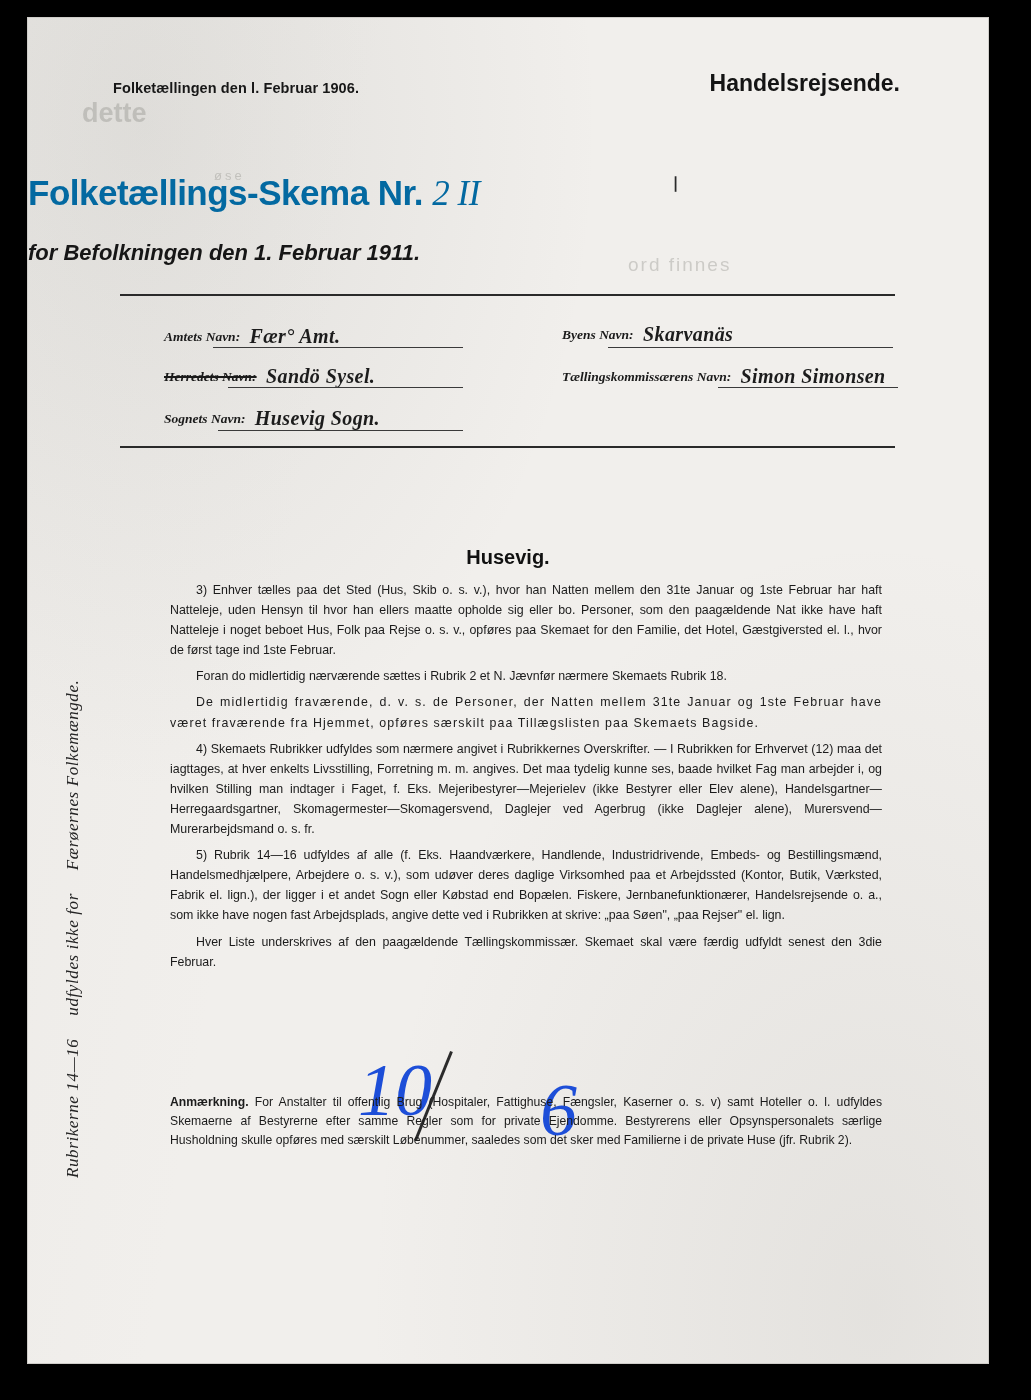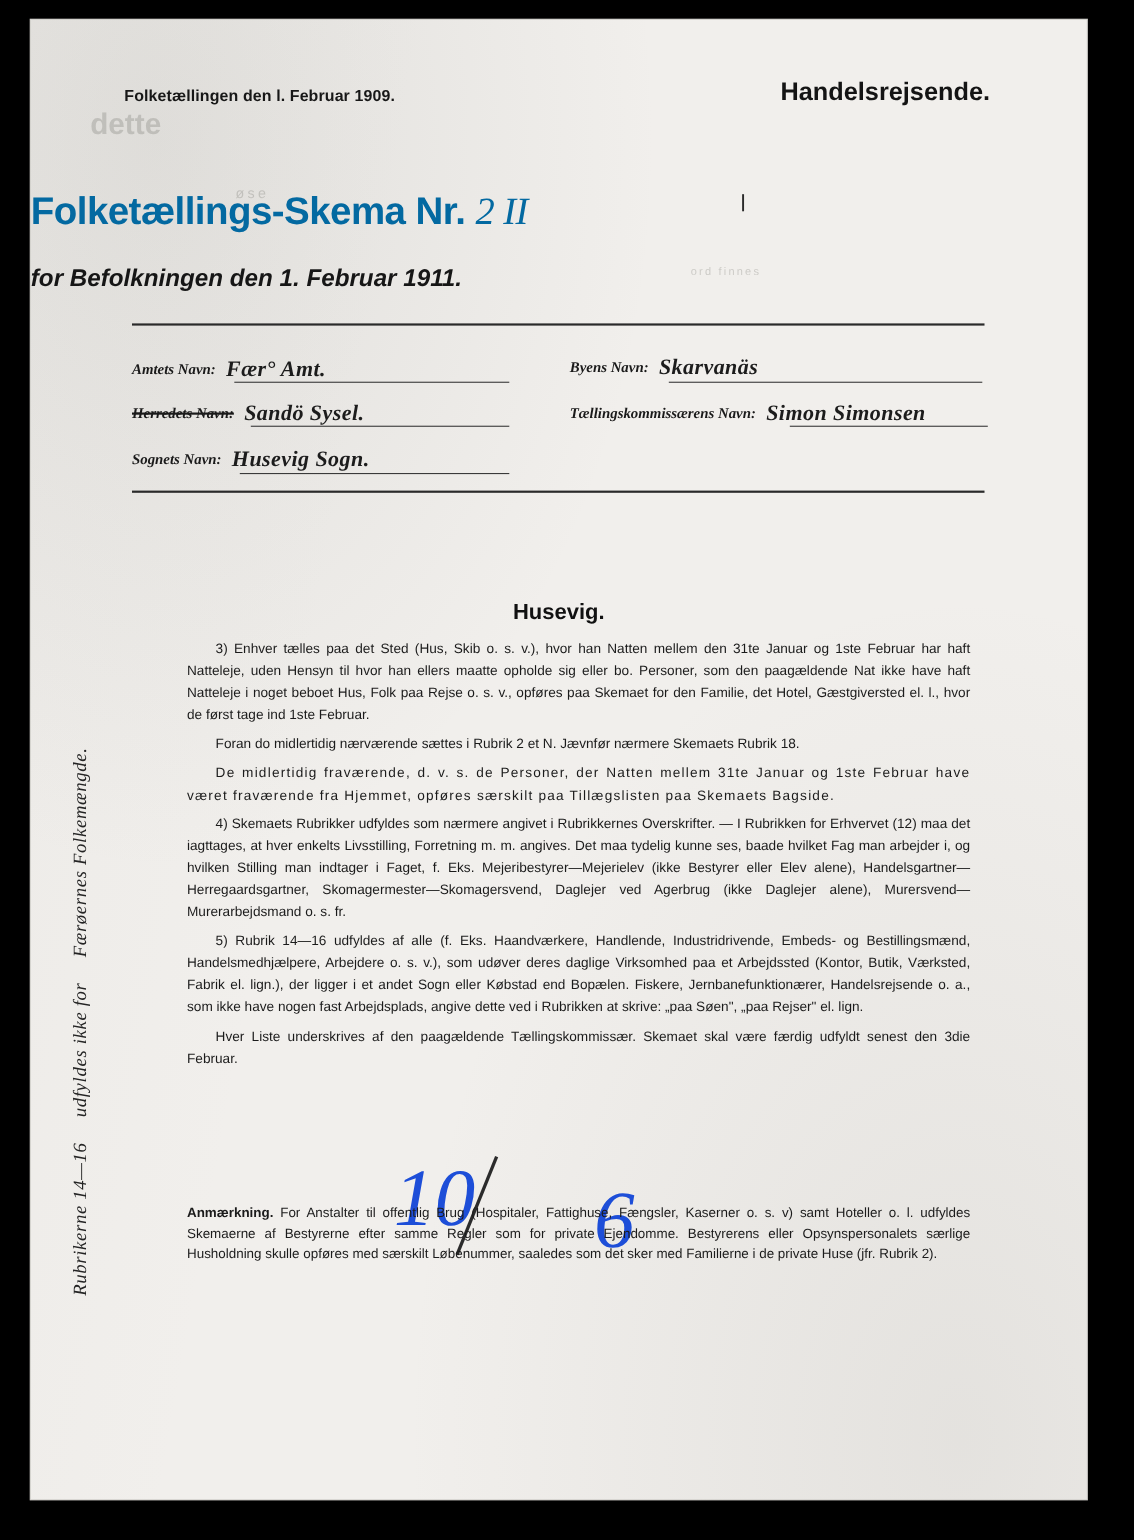--- a/index.html
+++ b/index.html
@@ -223,7 +223,7 @@
   <div class="ghost" id="ghost-2">ord finnes</div>
   <div class="ghost" id="ghost-3">øse</div>
 
-  <div class="hdr-left">Folketællingen den l. Februar 1909.</div>
+  <div class="hdr-left">Folketællingen den l. Februar 1906.</div>
   <div class="hdr-right">Handelsrejsende.</div>
 
   <div class="tick">ꞁ</div>

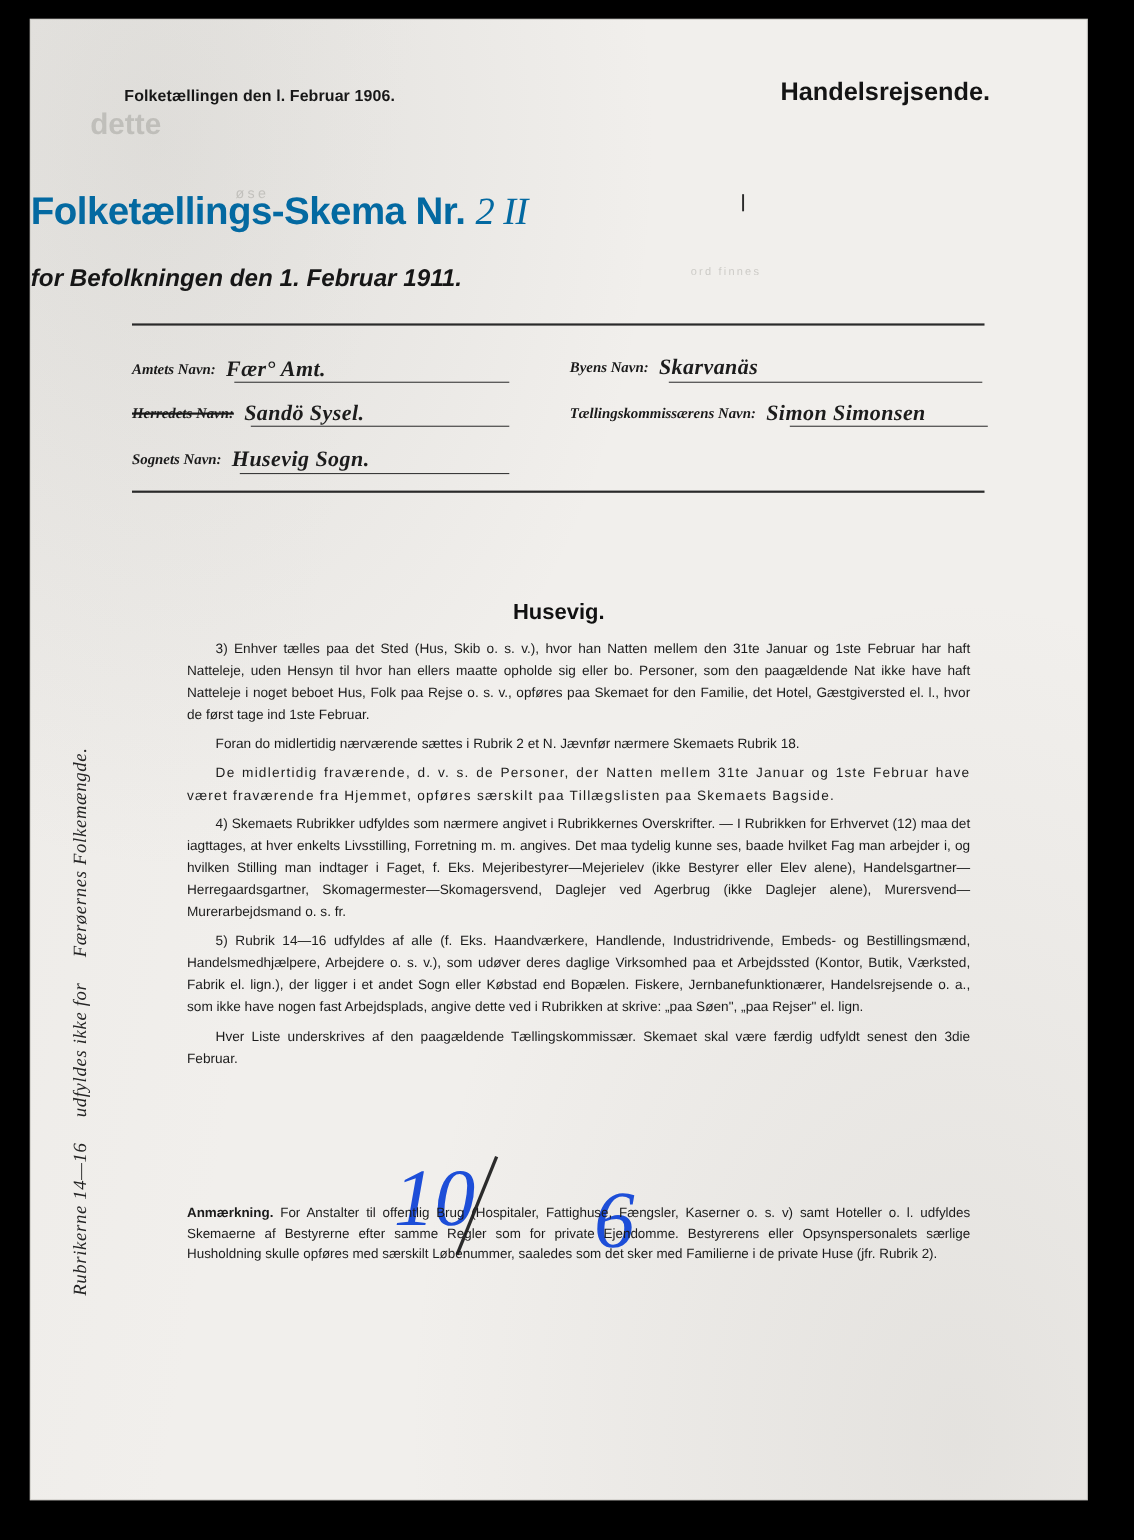--- a/index.html
+++ b/index.html
@@ -209,7 +209,7 @@
     pointer-events: none;
   }
   #ghost-1 { left: 54px; top: 80px; font-size: 27px; font-weight: bold; }
-  #ghost-2 { left: 600px; top: 224px; font-size: 10px; letter-spacing: 2px; }
+  #ghost-2 { left: 600px; top: 236px; font-size: 19px; letter-spacing: 2px; }
   #ghost-3 { left: 186px; top: 150px; font-size: 13px; letter-spacing: 3px; }
 </style>
 </head>

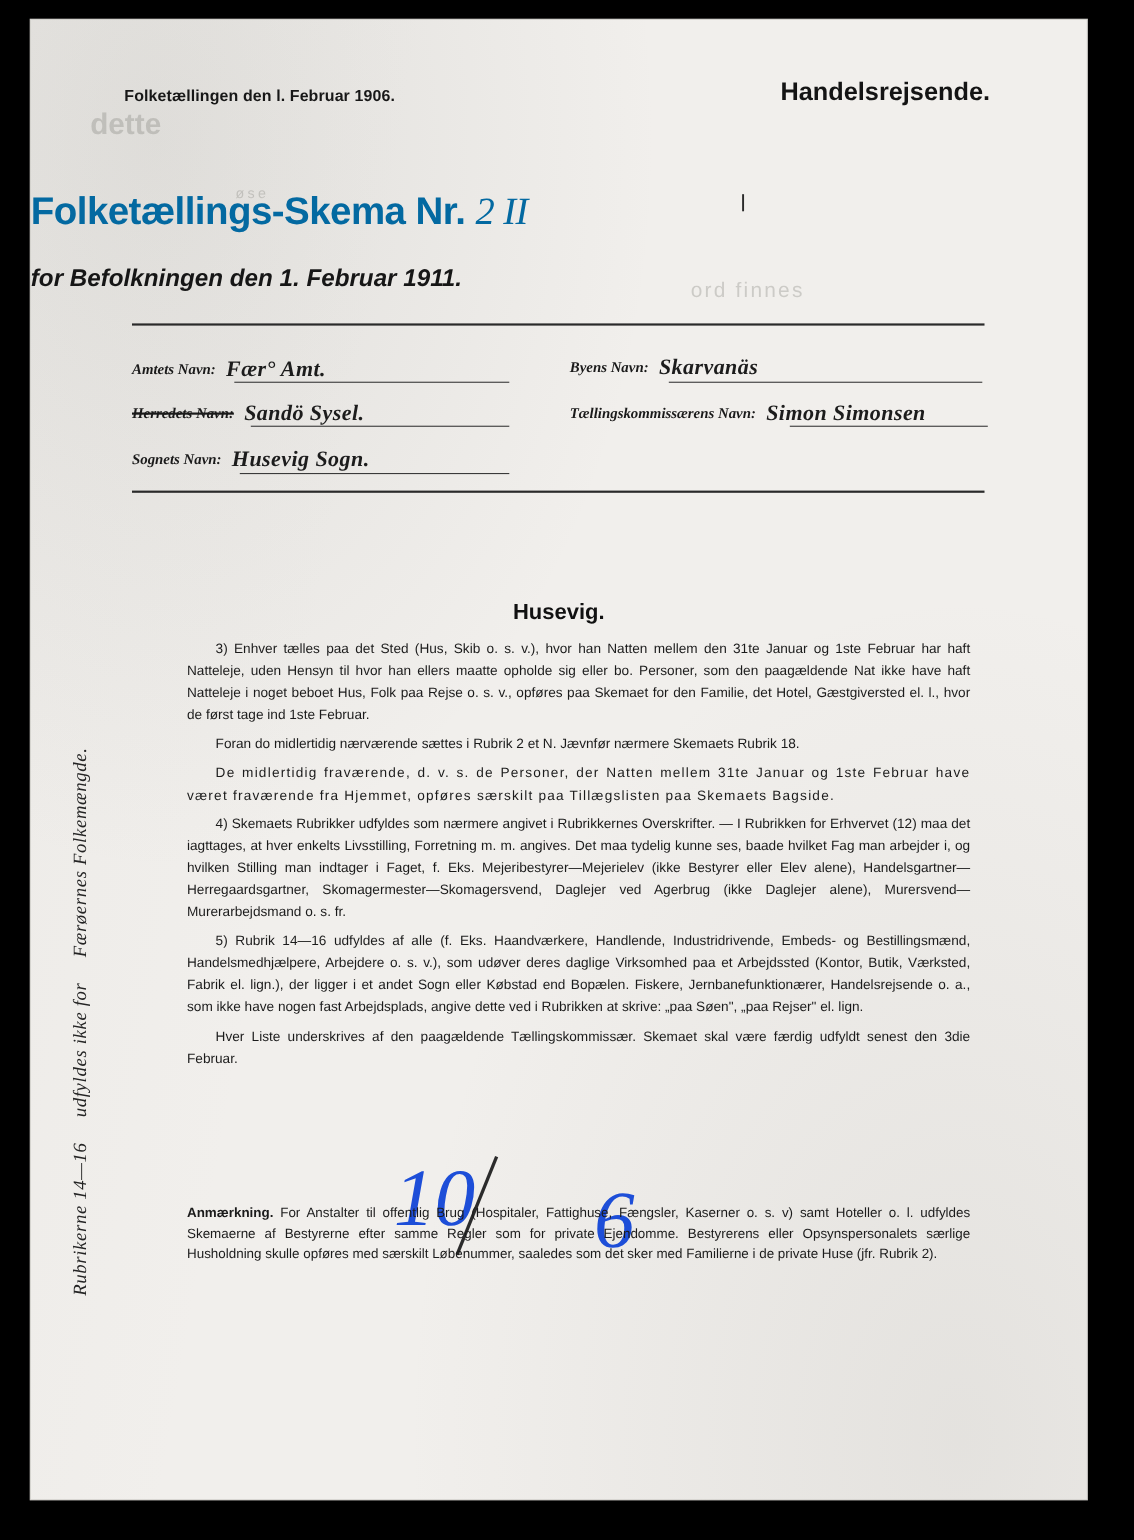--- a/index.html
+++ b/index.html
@@ -100,7 +100,7 @@
     color: #1a1a1a;
     white-space: nowrap;
   }
-  .field .lbl { display: inline-block; }
+  .field .lbl { display: inline-block; margin-left: 44px; }
   .field .strike { text-decoration: line-through; text-decoration-thickness: 1.6px; }
   .hand {
     font-family: "Liberation Serif", serif;

